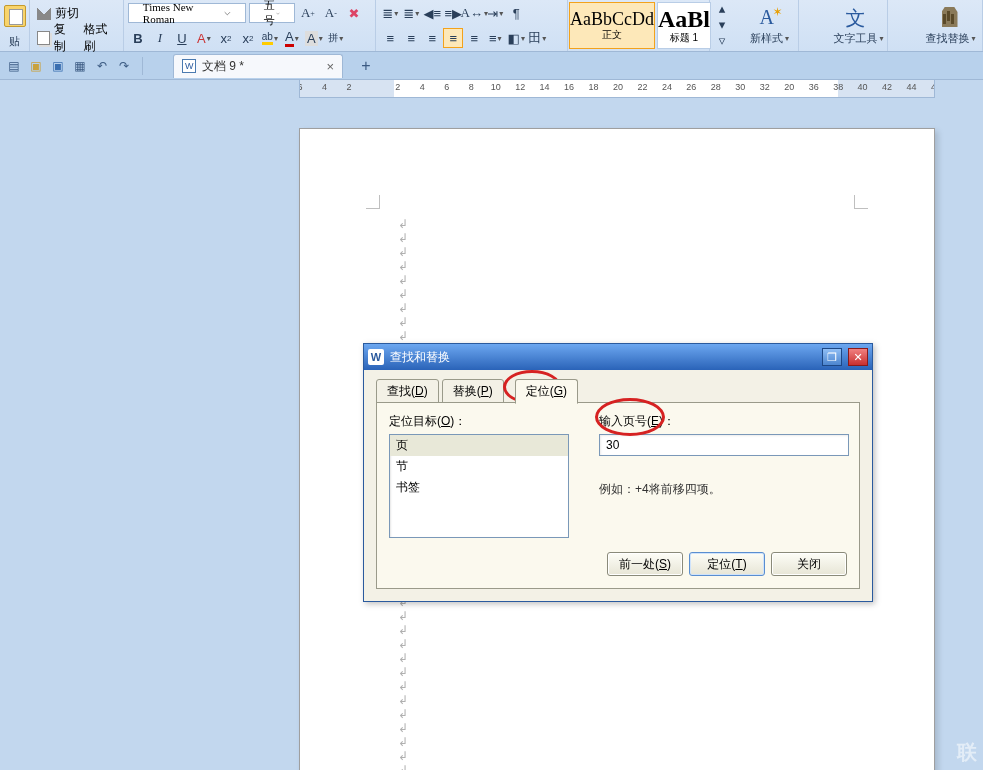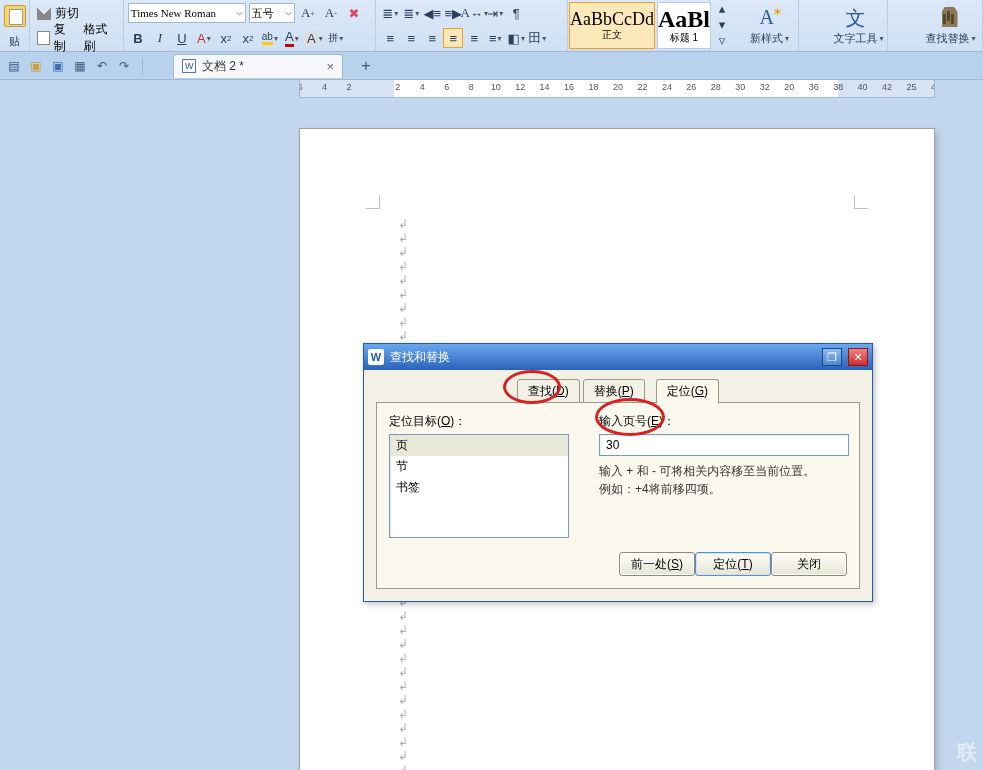--- a/index.html
+++ b/index.html
@@ -39,7 +39,7 @@
 
   .font-group { width:270px; }
   .font-top { display:flex; gap:3px; align-items:center; height:22px;}
-  .combo { border:1px solid #9fb8d6; background:#fff; height:20px; display:flex; align-items:center; padding:0 2px; font-size:11px;}
+  .combo { border:1px solid #9fb8d6; background:#fff; height:20px; display:flex; align-items:center; padding:0 14px; font-size:11px;}
   .combo svg{margin-left:auto;}
   .font-name { width:118px; font-family:"Times New Roman",serif;}
   .font-size { width:46px; justify-content:center;}

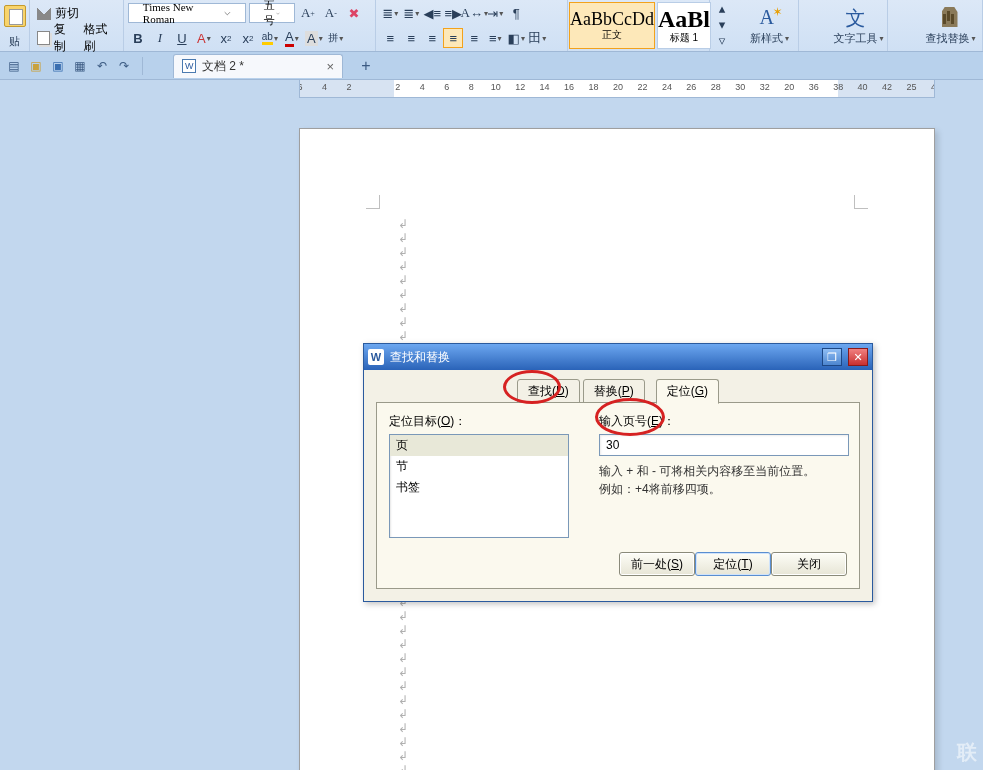--- a/index.html
+++ b/index.html
@@ -307,7 +307,7 @@
 
   <div class="doc-tab">
     <span class="doc-ico"></span>
-    <span>文档 2 *</span>
+    <span>文档 9 *</span>
     <span class="tab-close">×</span>
   </div>
   <div class="tab-add">+</div>

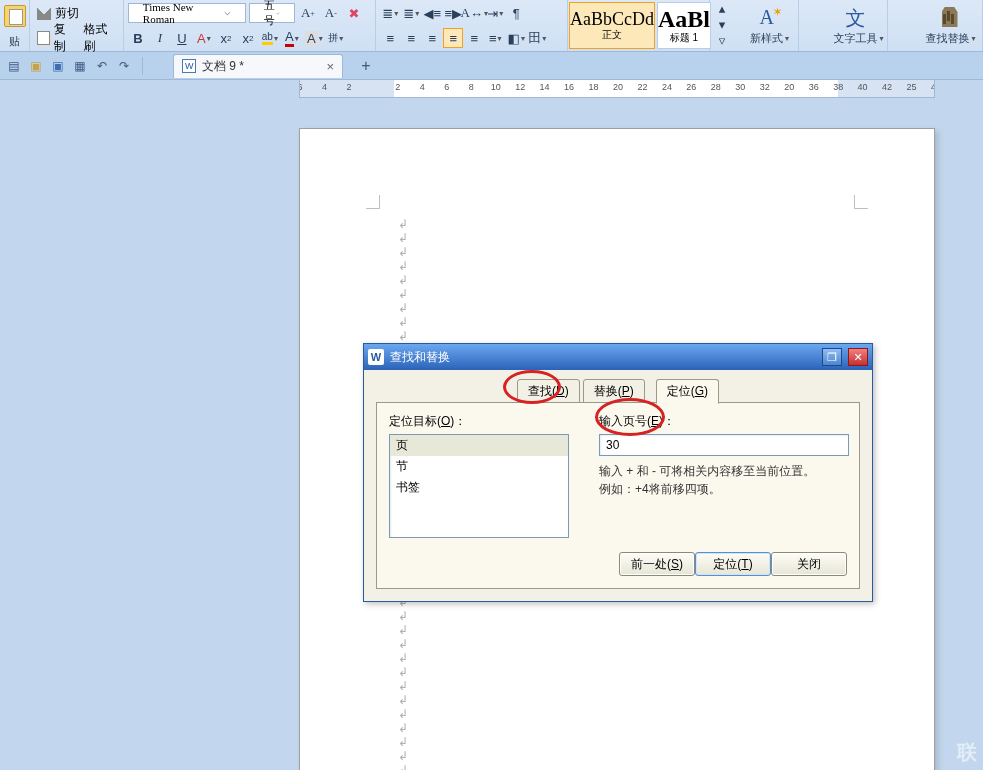--- a/index.html
+++ b/index.html
@@ -342,7 +342,7 @@
       <span class="num" style="left: 538.154px;">38</span>
       <span class="num" style="left: 562.615px;">40</span>
       <span class="num" style="left: 587.077px;">42</span>
-      <span class="num" style="left: 611.538px;">25</span>
+      <span class="num" style="left: 611.538px;">44</span>
       <span class="num" style="left: 636px;">46</span>
     </div>
 </div>

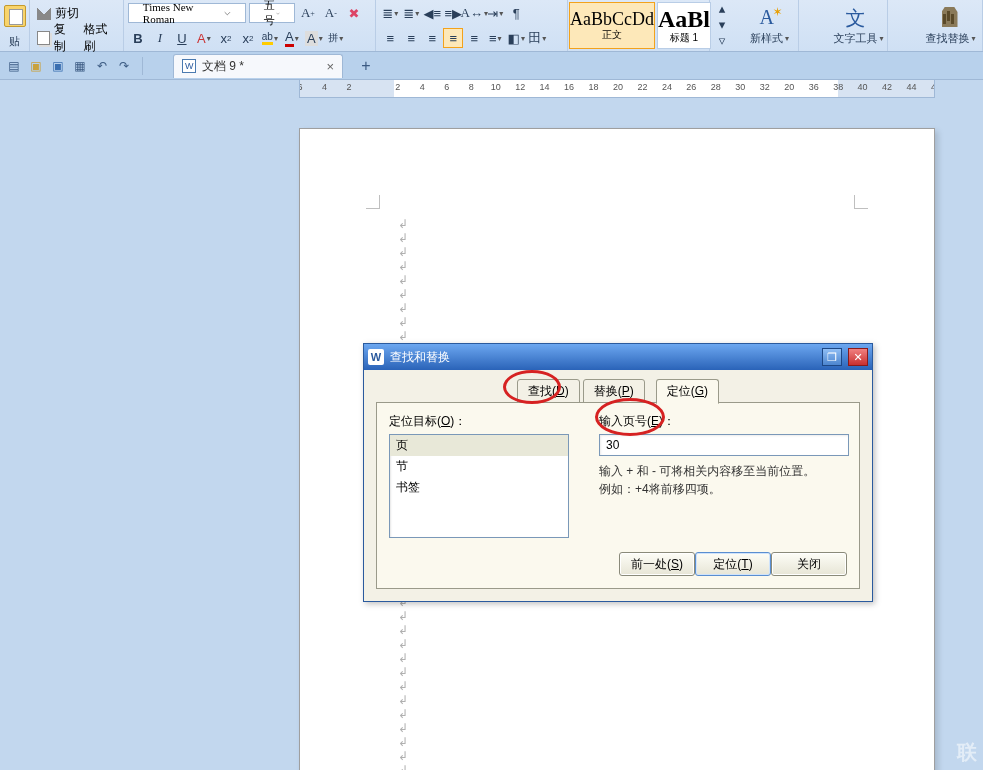--- a/index.html
+++ b/index.html
@@ -121,7 +121,7 @@
   .dlg-tbtn{width:20px;height:18px;border:1px solid #1d4785;background:linear-gradient(#8fbef5,#4d86cf);display:flex;align-items:center;justify-content:center;color:#fff;font-size:11px;}
   .dlg-tbtn.close{background:linear-gradient(#f08080,#c83030);border-color:#8a1a1a;}
   .dlg-body{padding:8px 12px 12px;}
-  .tabs{display:flex;gap:3px;margin-bottom:-1px;justify-content:center;}
+  .tabs{display:flex;gap:3px;margin-bottom:-1px;}
   .tab{
     border:1px solid #9a9a8a;background:#f3f1e6;padding:3px 10px;font-size:12px;border-radius:3px 3px 0 0;
     position:relative;top:1px;cursor:default;

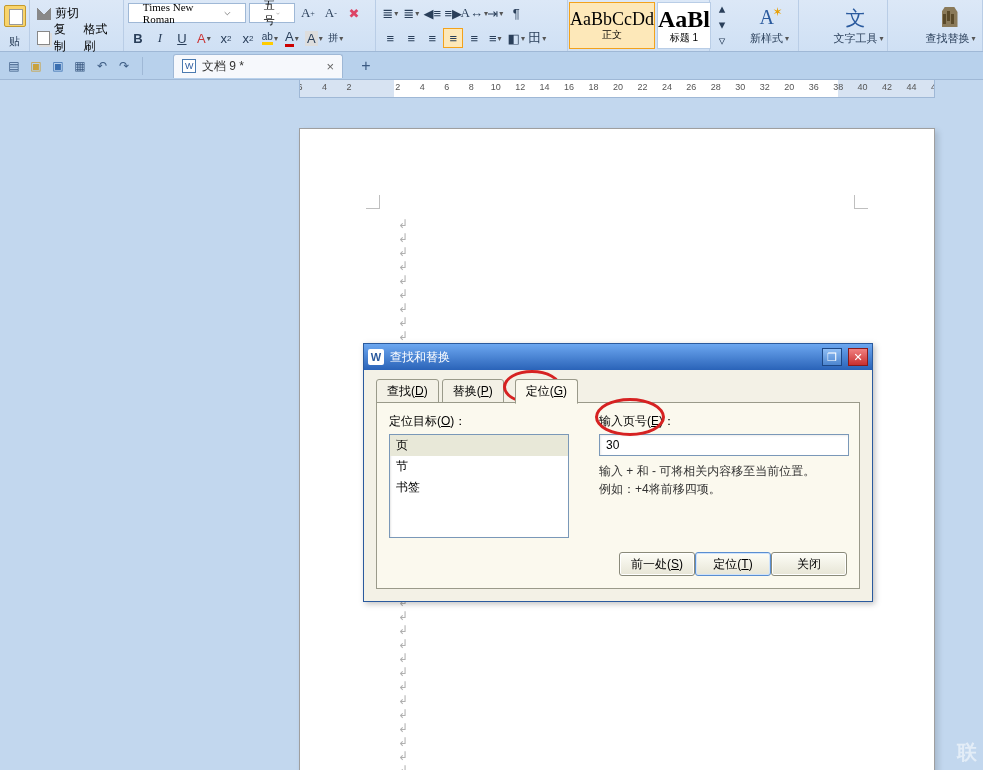--- a/index.html
+++ b/index.html
@@ -424,7 +424,7 @@
           <div class="fld-lbl">输入页号(<u>E</u>)：</div>
           <input class="txt-input" value="30" style="">
           <div class="hint">
-            <span>输入 + 和 - 可将相关内容移至当前位置。</span><br>
+            <br>
             <span>例如：+4将前移四项。</span>
           </div>
         </div>

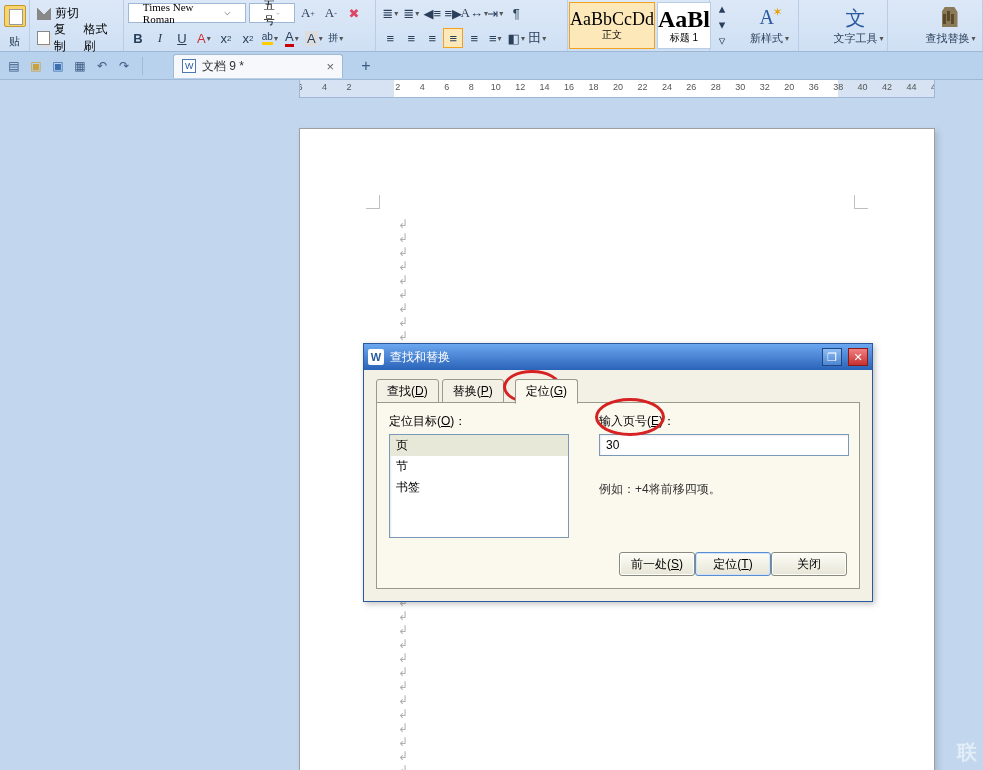--- a/index.html
+++ b/index.html
@@ -147,7 +147,7 @@
     box-shadow:inset 1px 1px 2px rgba(0,0,0,.08);
   }
   .hint{font-size:12px;color:#333;margin-top:6px;line-height:1.5;}
-  .btn-row{display:flex;justify-content:flex-end;margin-top:14px;}
+  .btn-row{display:flex;justify-content:flex-end;gap:6px;margin-top:14px;}
   .btn{
     min-width:76px;height:24px;border:1px solid #8a8a7a;background:linear-gradient(#fdfdf7,#e7e5d6);
     font-size:12px;display:flex;align-items:center;justify-content:center;border-radius:3px;cursor:default;

